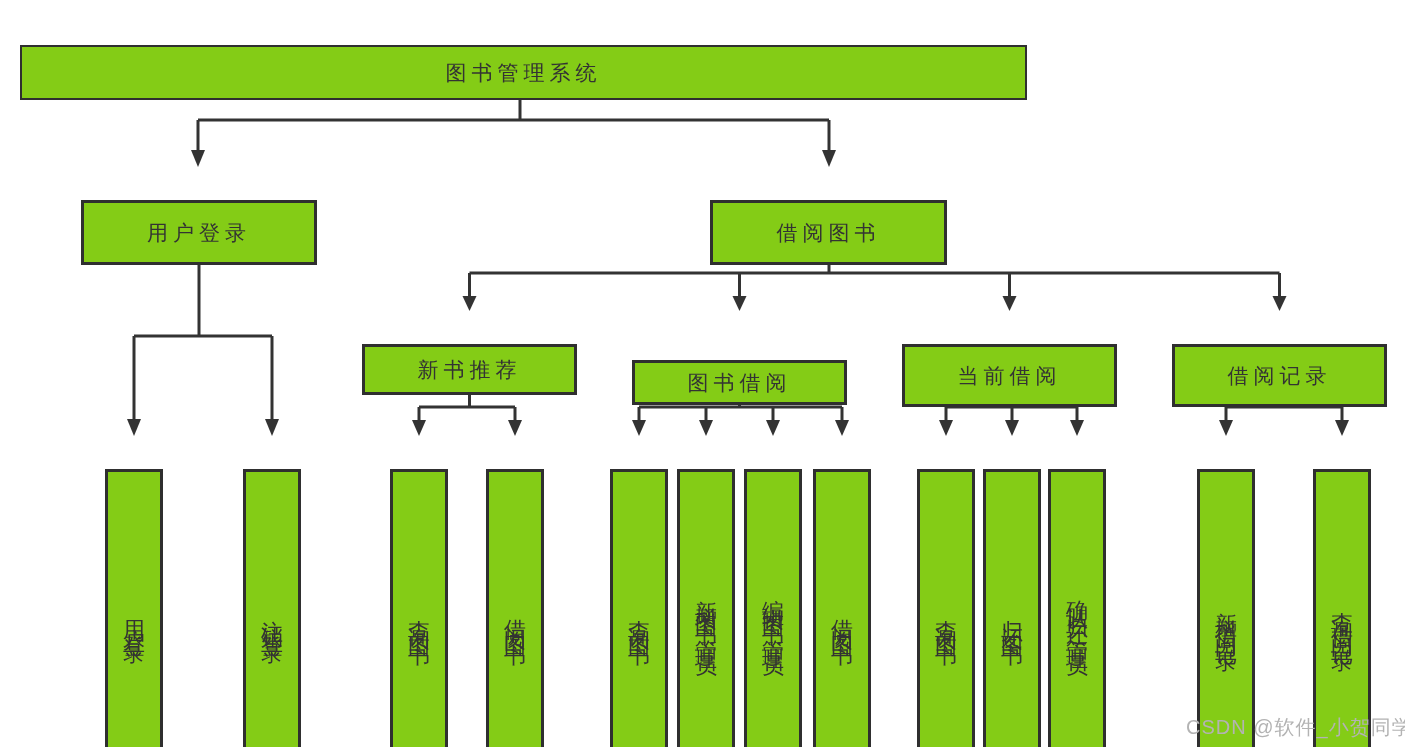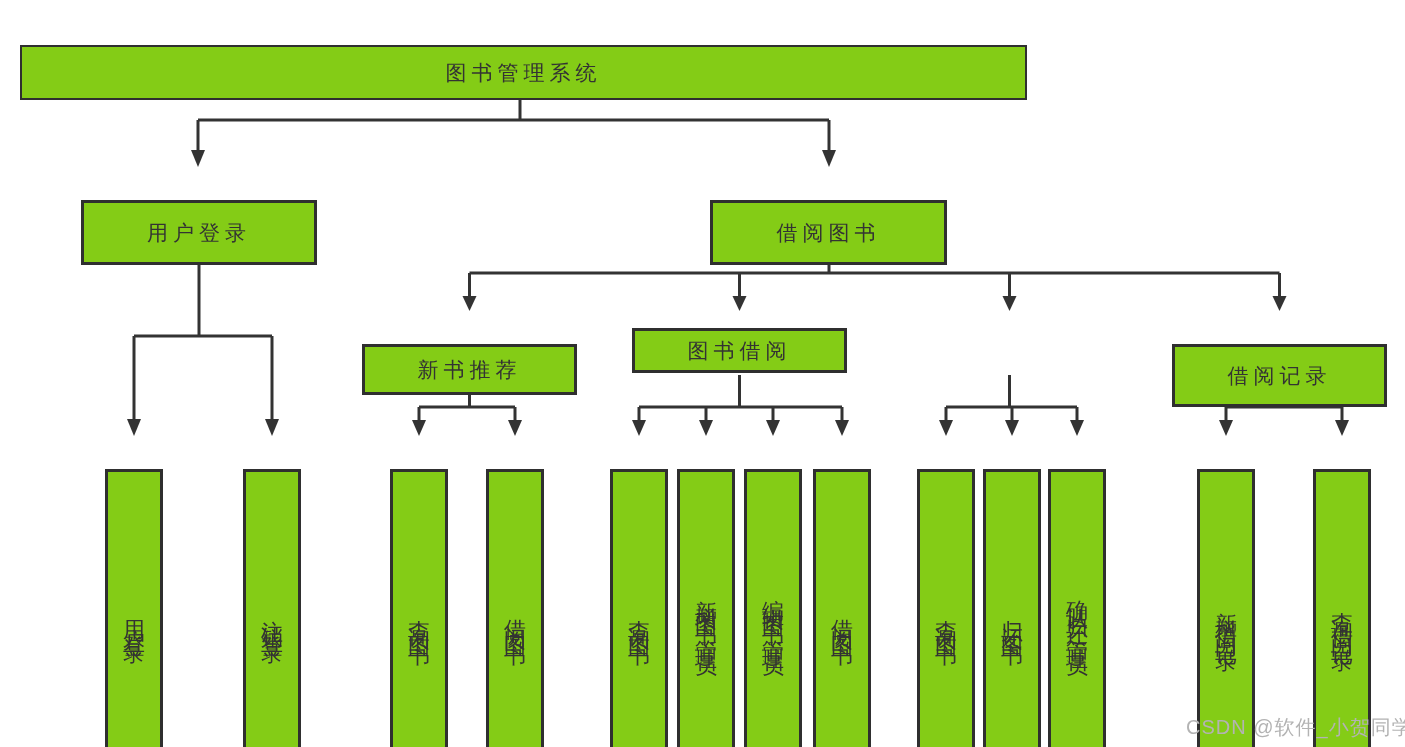--- a/index.html
+++ b/index.html
@@ -144,7 +144,7 @@
   <div class="box" style="left:362px;top:312px;width:215px;height:51px">
     <span class="hlabel">新书推荐</span>
   </div>
-  <div class="box" style="left:632px;top:296px;width:215px;height:45px">
+  <div class="box" style="left:632px;top:328px;width:215px;height:45px">
     <span class="hlabel">图书借阅</span>
   </div>
   <div class="box" style="left:1172px;top:312px;width:215px;height:63px">

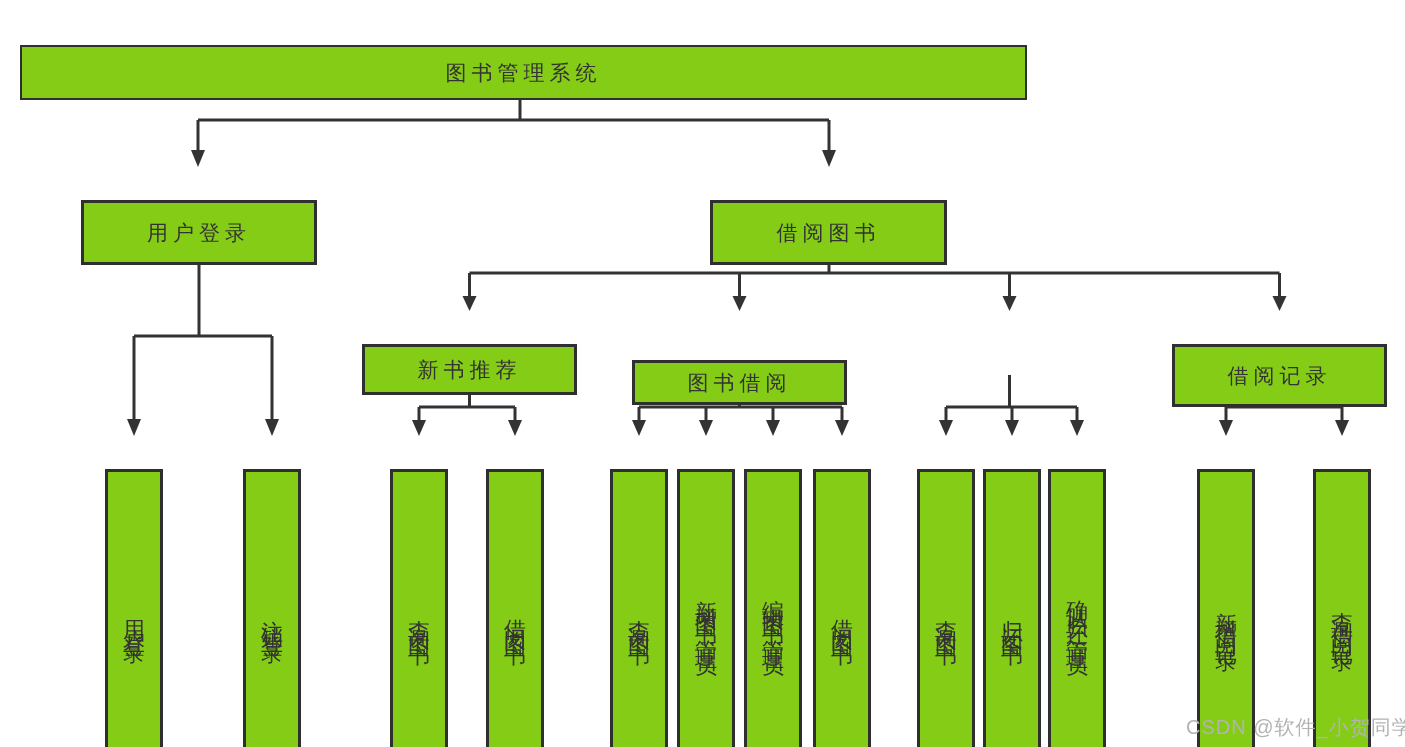--- a/index.html
+++ b/index.html
@@ -147,6 +147,9 @@
   <div class="box" style="left:632px;top:328px;width:215px;height:45px">
     <span class="hlabel">图书借阅</span>
   </div>
+  <div class="box" style="left:902px;top:312px;width:215px;height:63px">
+    <span class="hlabel">当前借阅</span>
+  </div>
   <div class="box" style="left:1172px;top:312px;width:215px;height:63px">
     <span class="hlabel">借阅记录</span>
   </div>

